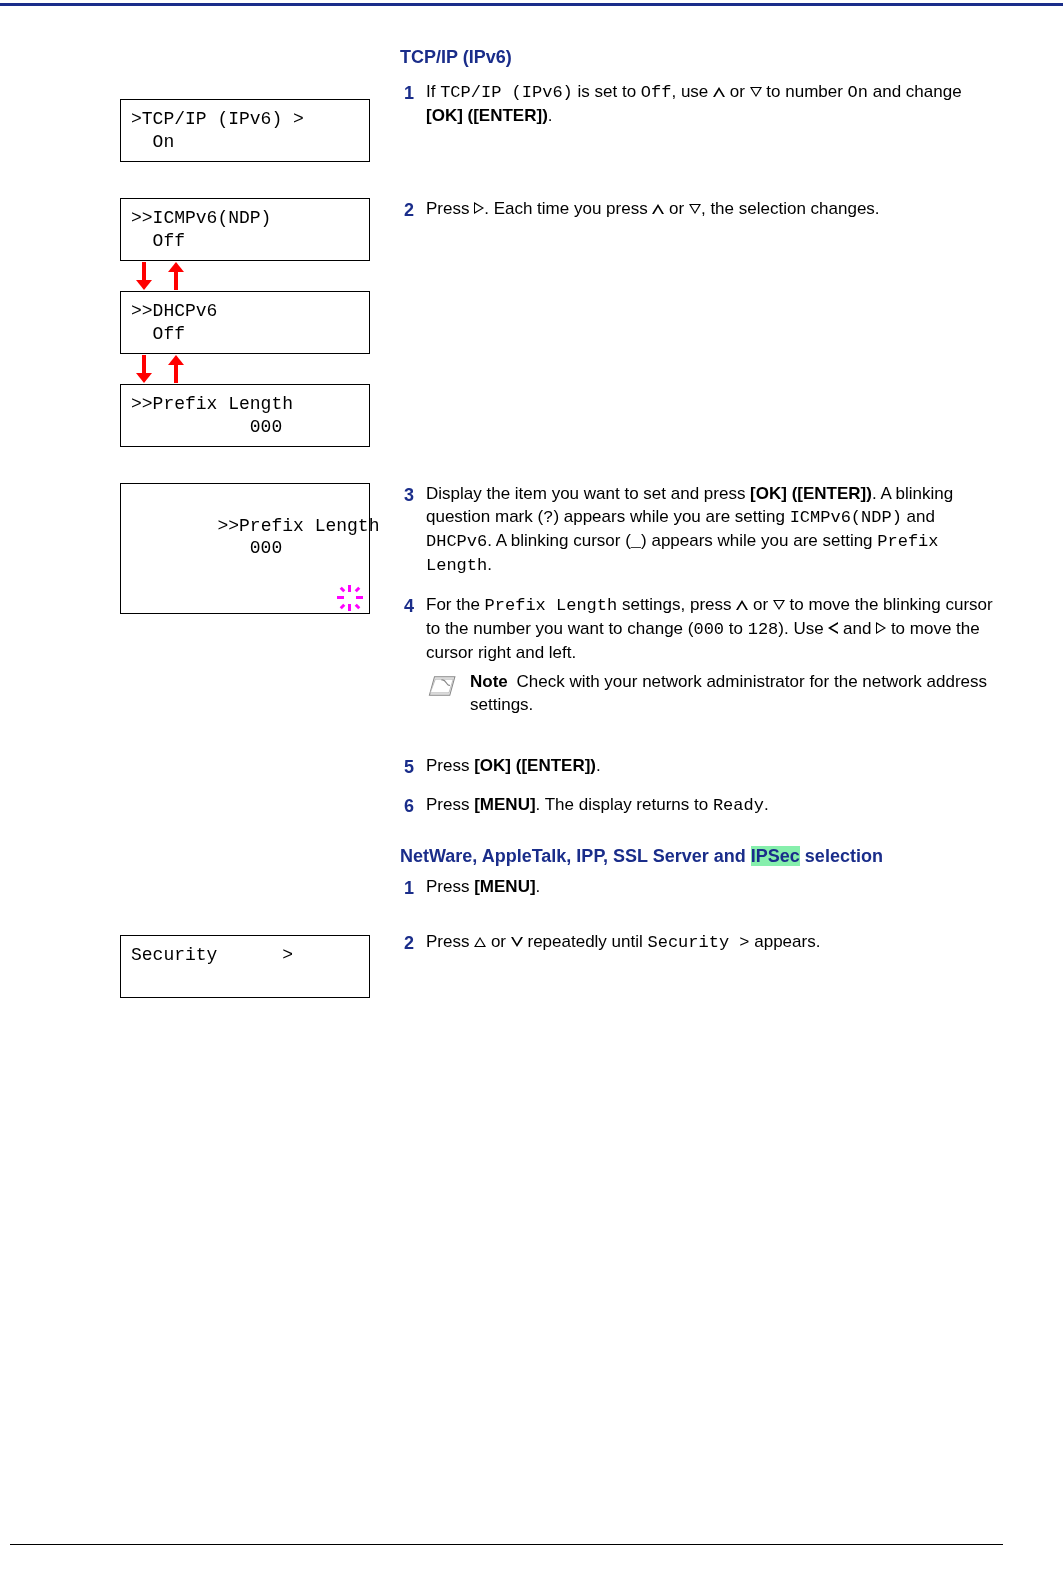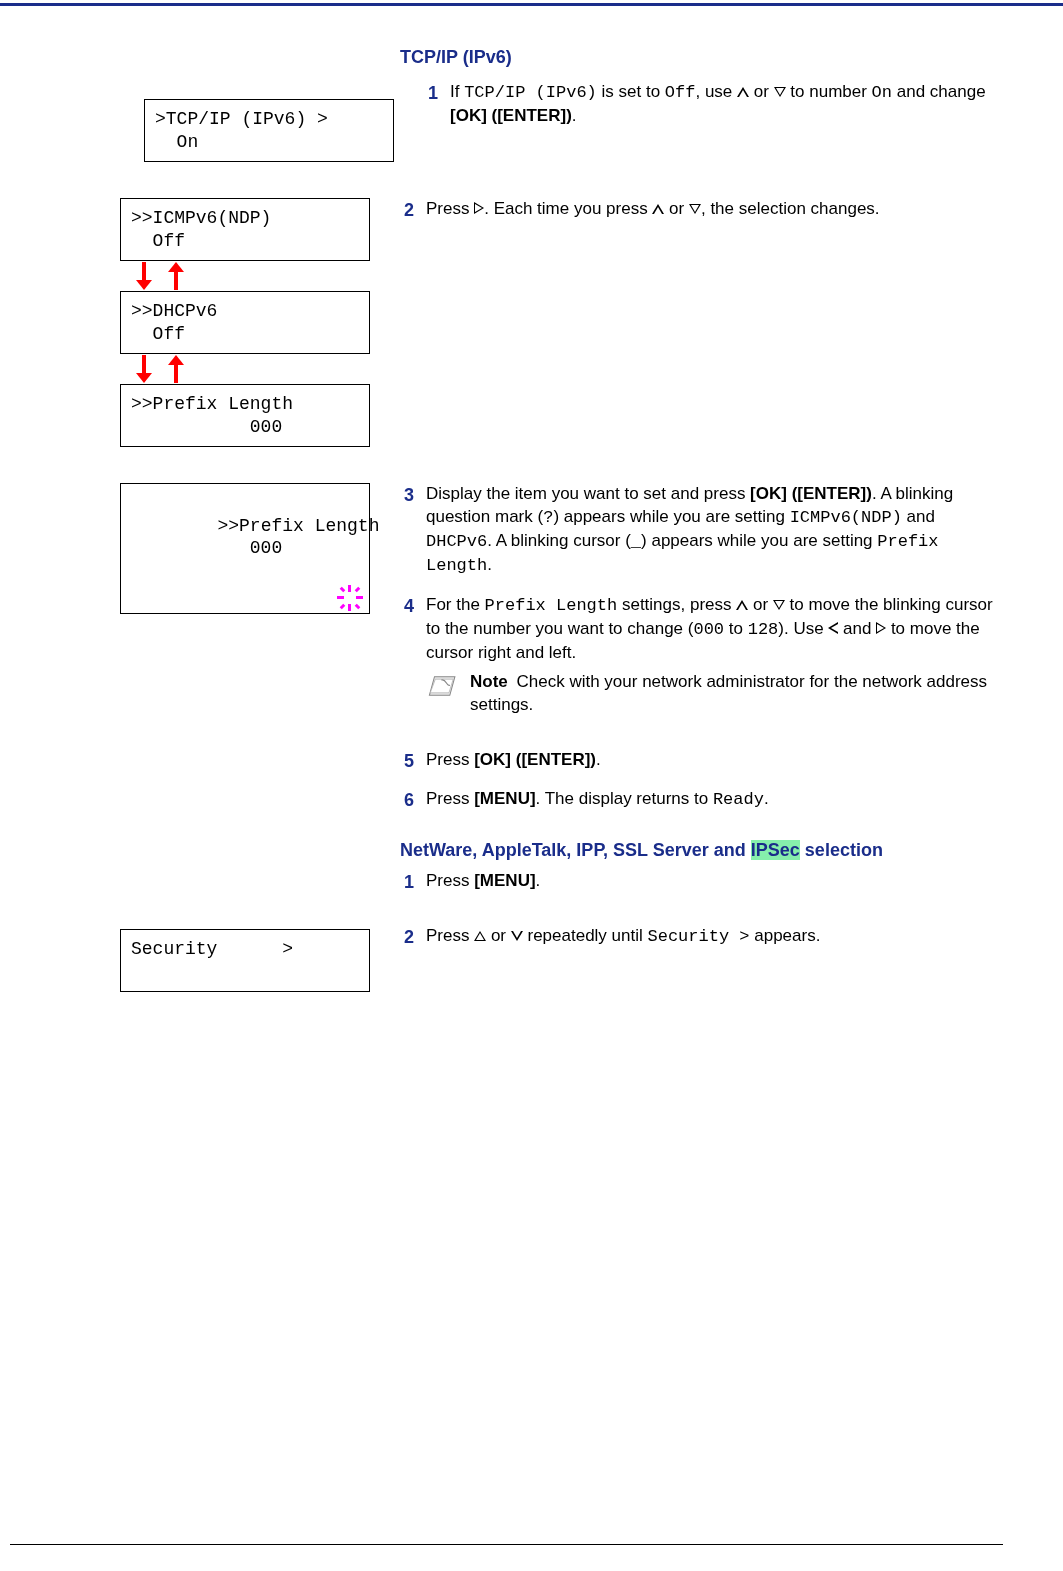--- a/index.html
+++ b/index.html
@@ -197,7 +197,7 @@
   </div>
 
   <div class="two-col" style="margin-bottom:36px;">
-    <div class="left-col" style="padding-top:18px;margin-left:24px;">
+    <div class="left-col" style="padding-top:18px;">
       <div class="lcd">&gt;TCP/IP (IPv6) &gt;
   On</div>
     </div>

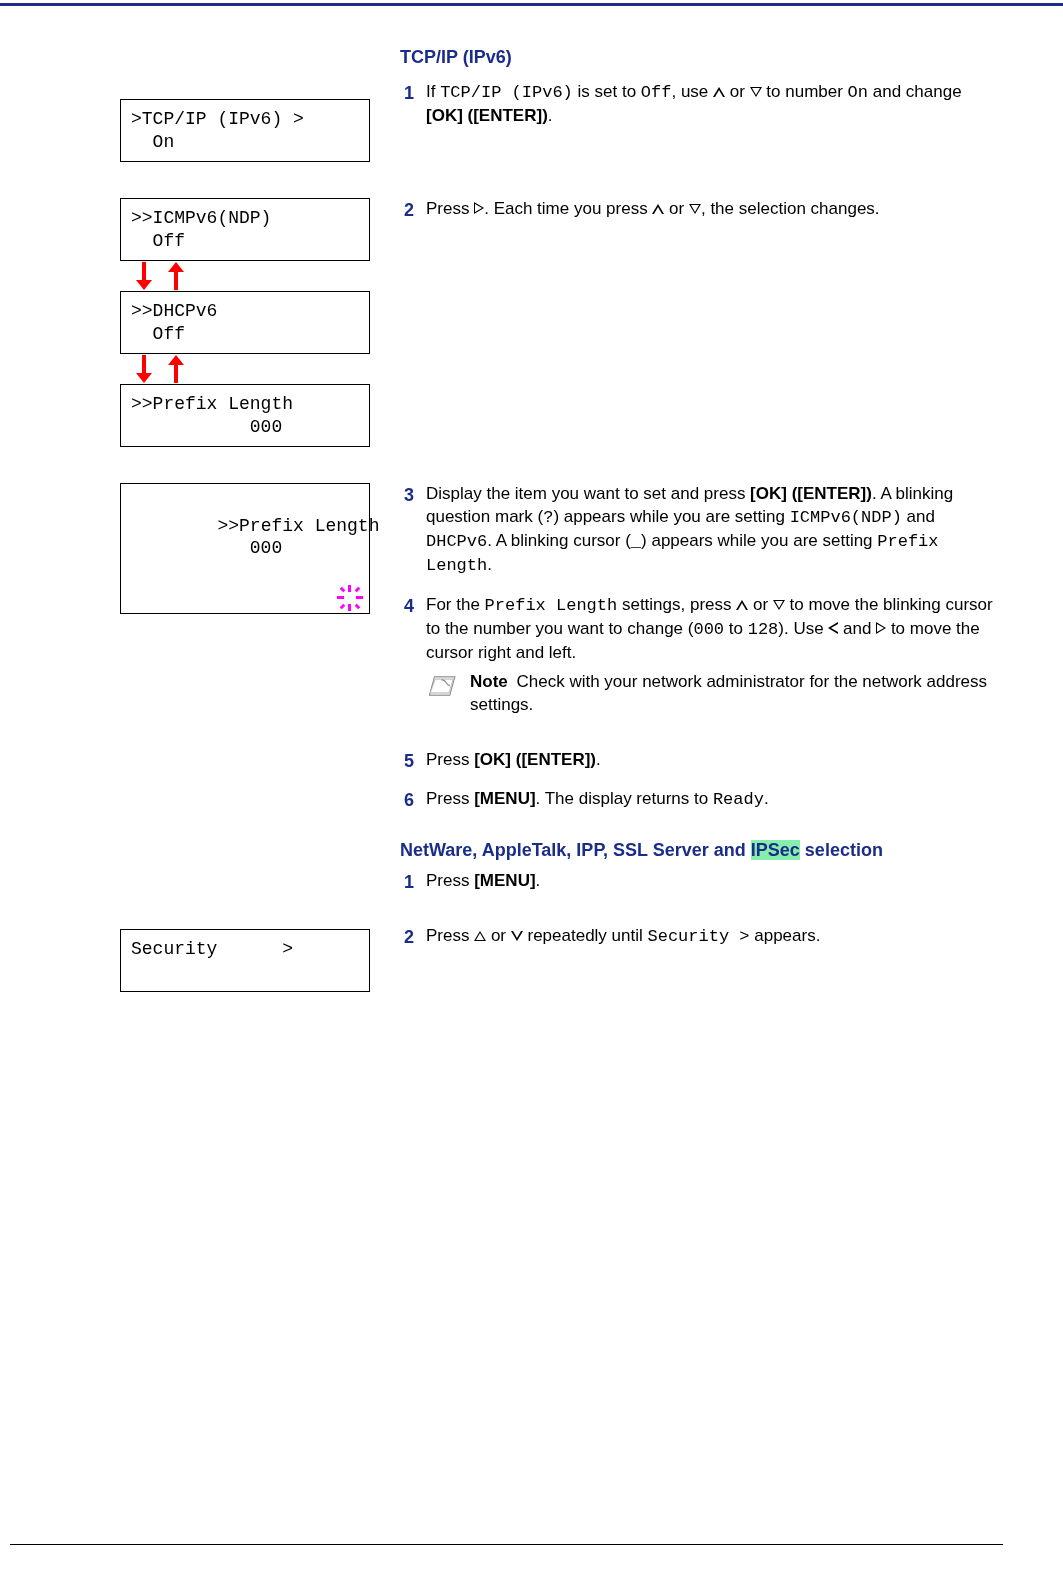--- a/index.html
+++ b/index.html
@@ -136,7 +136,7 @@
     gap:10px;
     align-items:flex-start;
     margin-top: 6px;
-    margin-bottom: 18px;
+    margin-bottom: 24px;
   }
   .note-icon {
     width:34px; height:30px;

